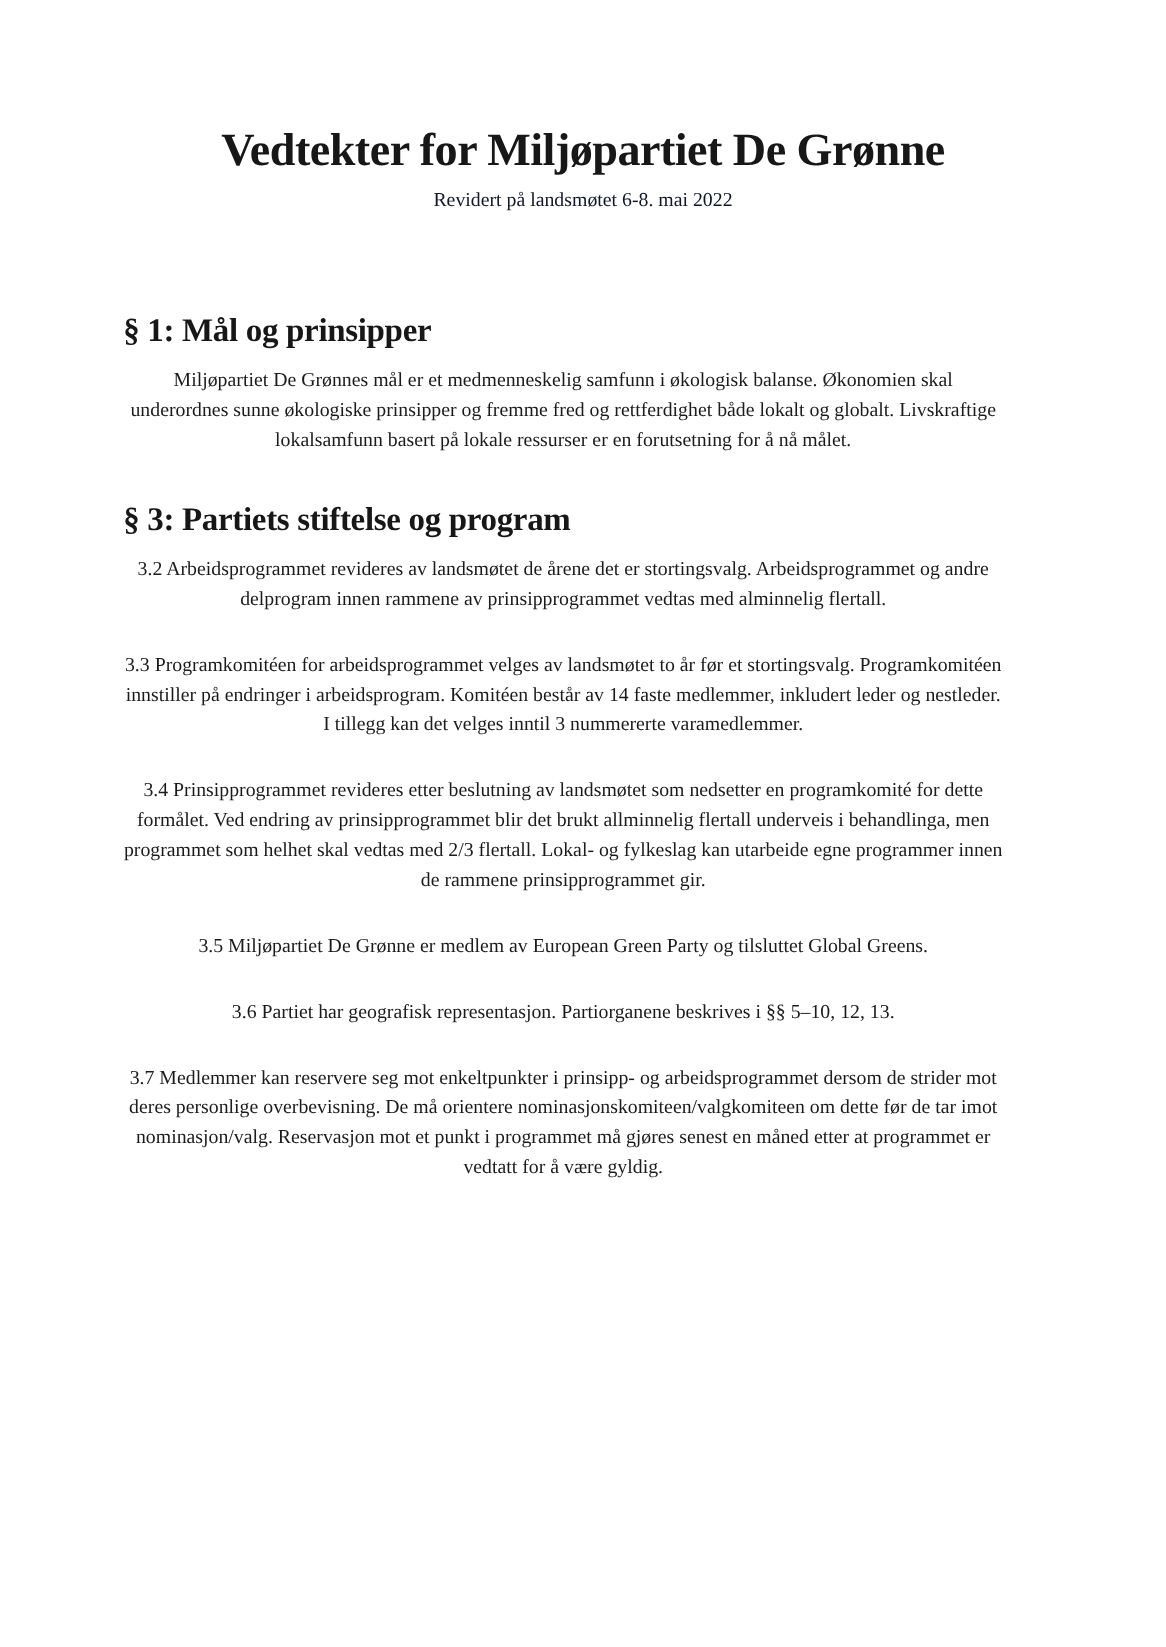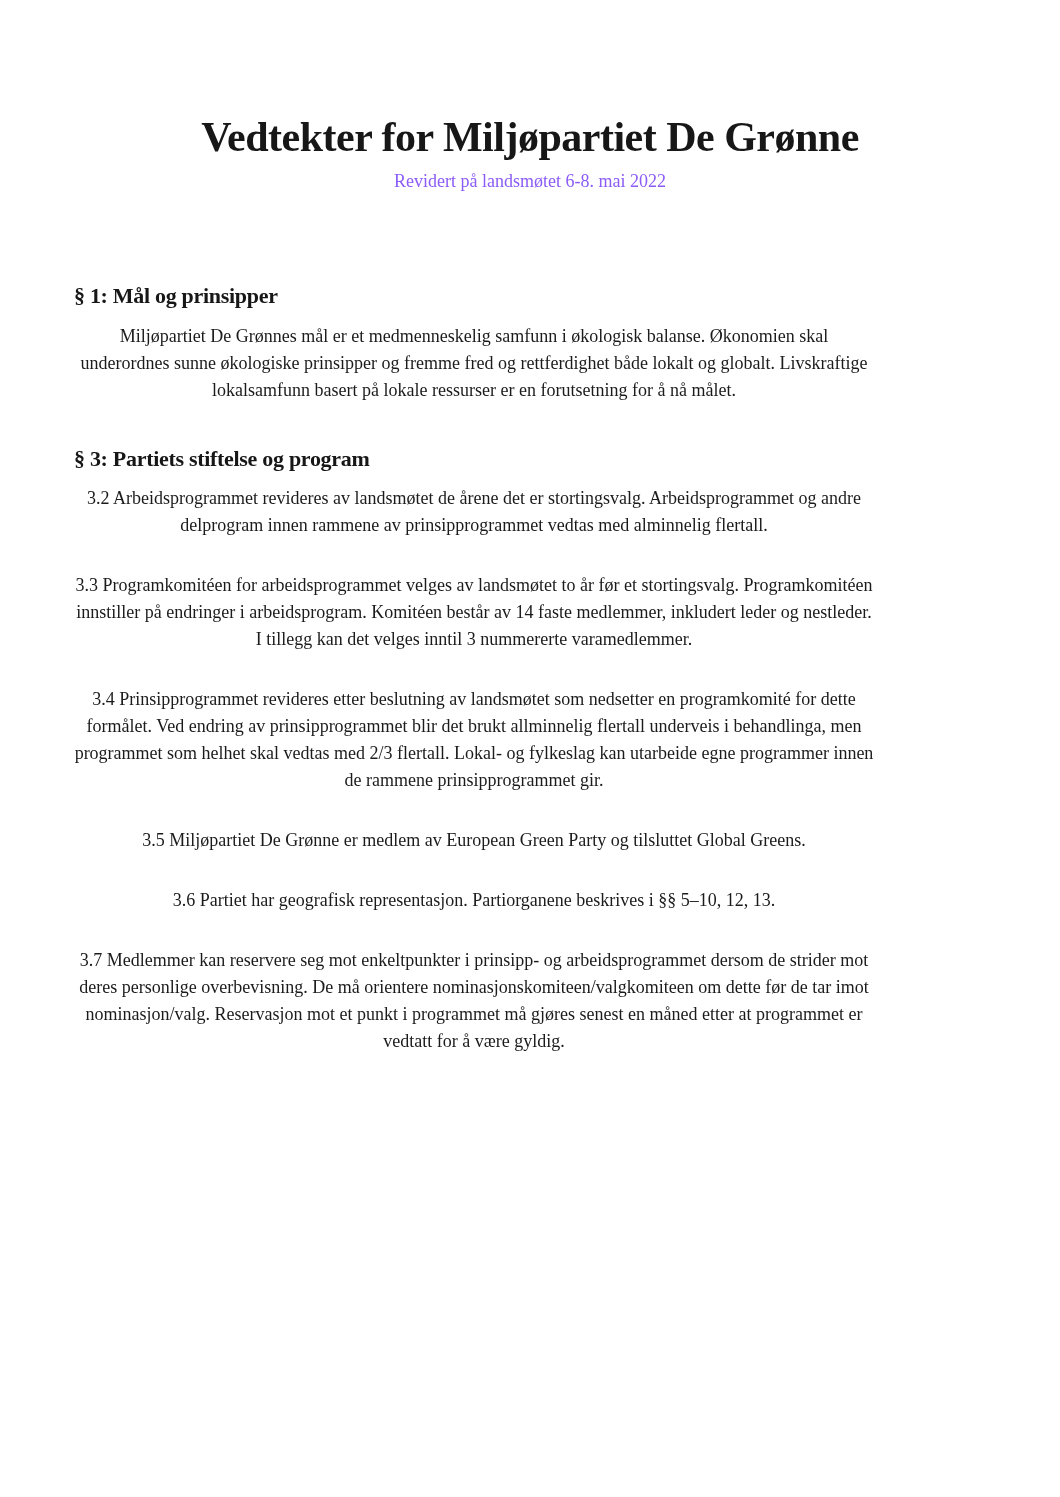--- a/index.html
+++ b/index.html
@@ -14,7 +14,7 @@
     margin: 0 auto;
     background: #ffffff;
     box-sizing: border-box;
-    padding: 0 74px;
+    padding: 0 112px;
     overflow: hidden;
     font-family: "Liberation Serif", "DejaVu Serif", serif;
     color: #1b1b1b;

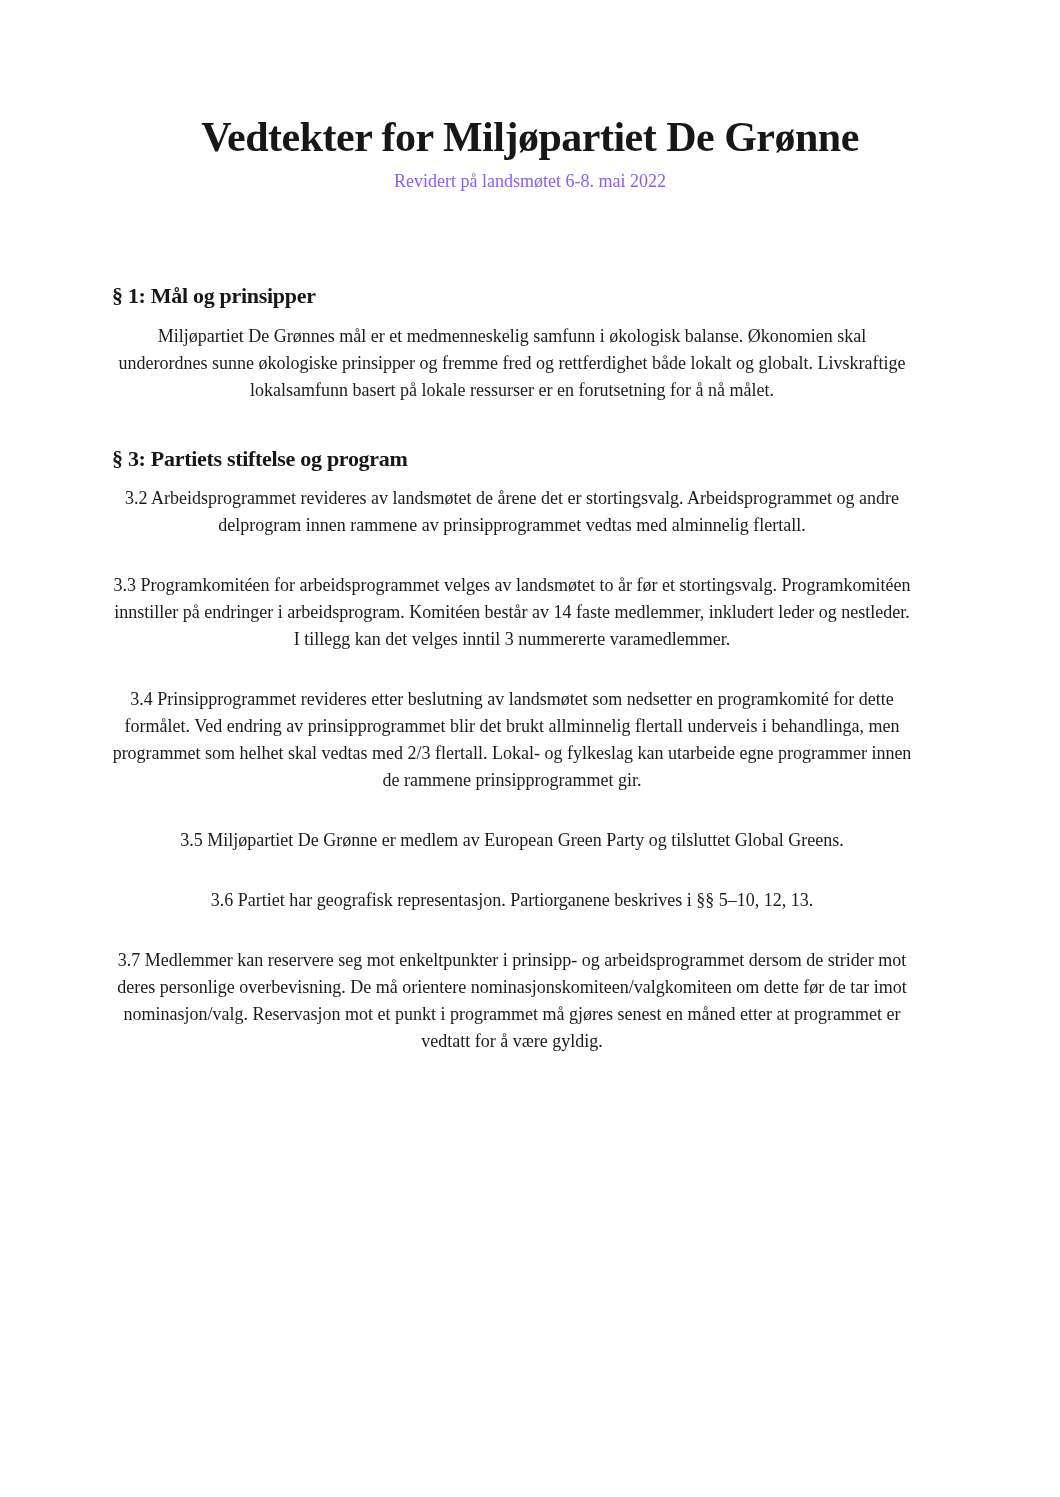--- a/index.html
+++ b/index.html
@@ -33,7 +33,7 @@
     text-align: center;
     font-size: 18px;
     line-height: 27px;
-    color: #8b5cf6;
+    color: #0f172a;
   }
   .section-heading {
     margin: 42px 0 13px 0;

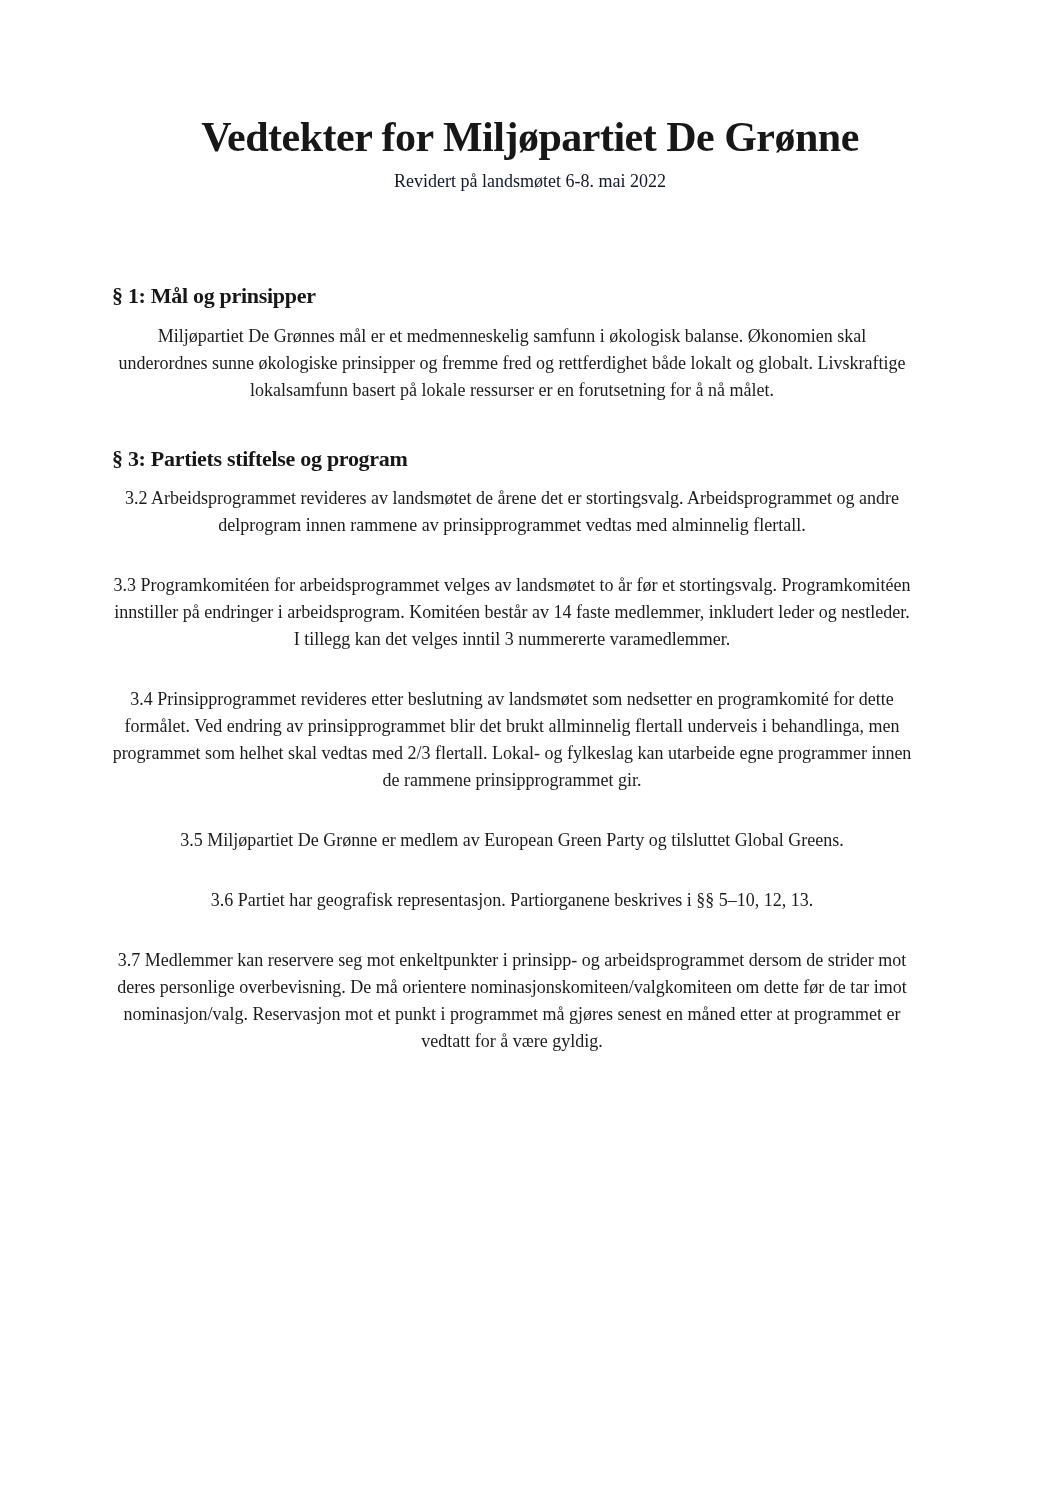--- a/index.html
+++ b/index.html
@@ -37,7 +37,7 @@
   }
   .section-heading {
     margin: 42px 0 13px 0;
-    font-size: 22px;
+    font-size: 30px;
     line-height: 1.2;
     font-weight: bold;
     letter-spacing: -0.3px;

